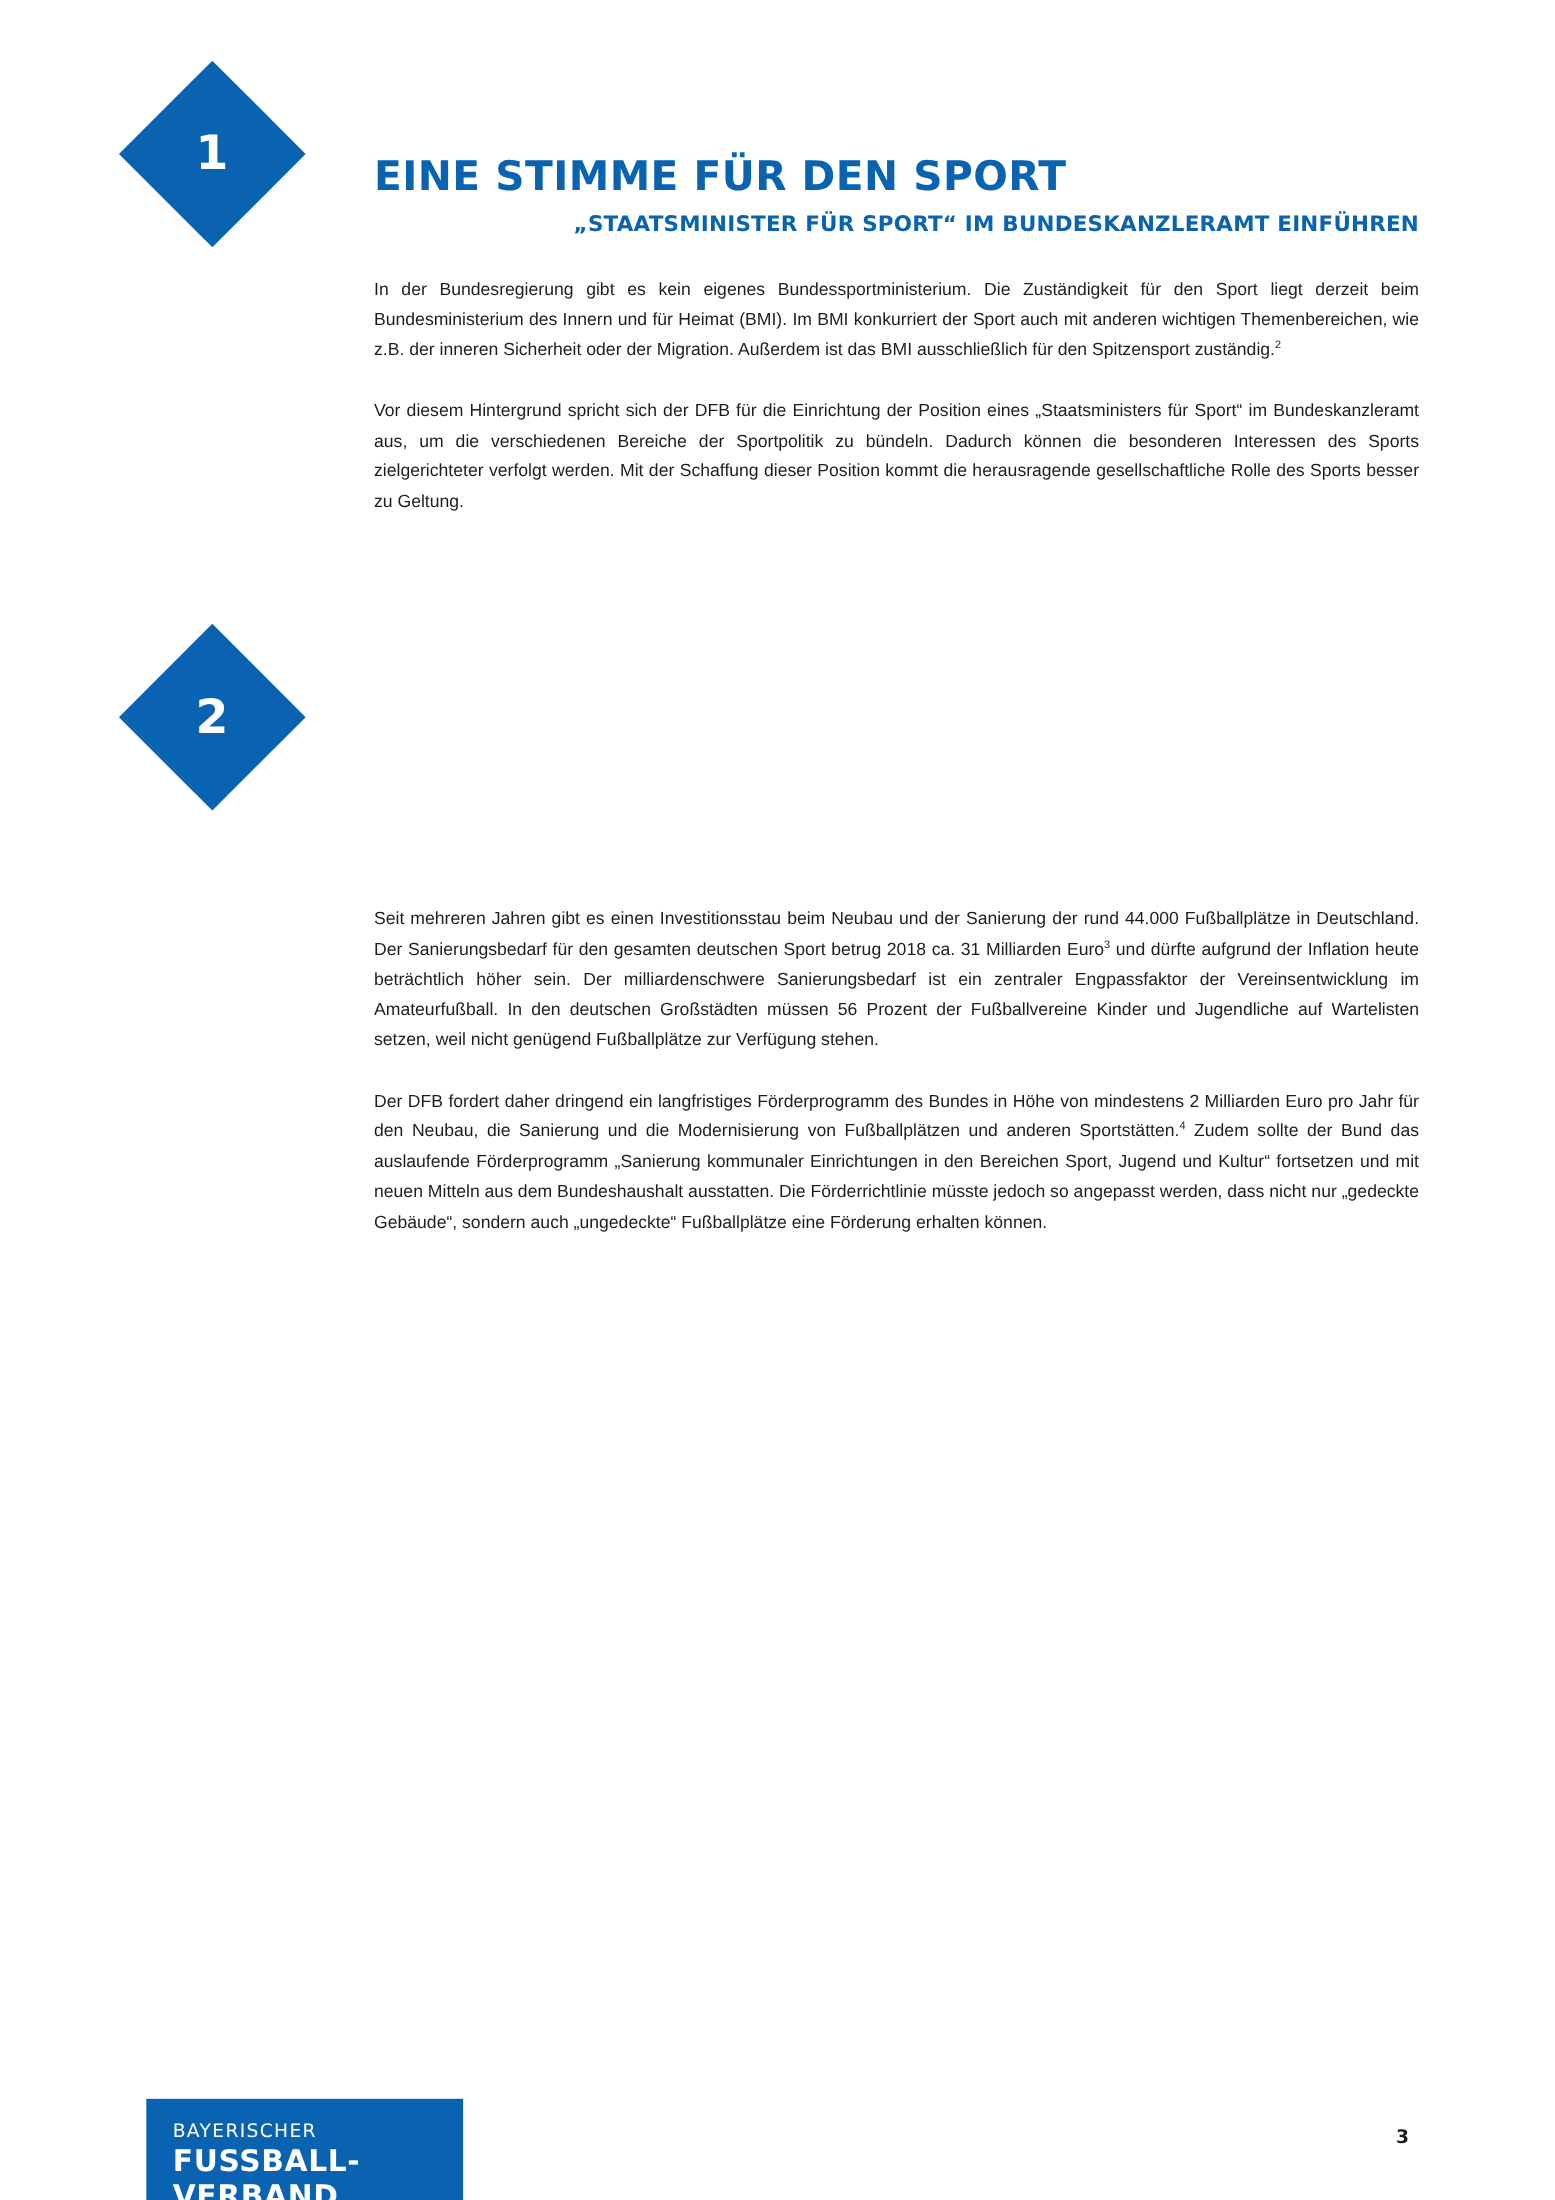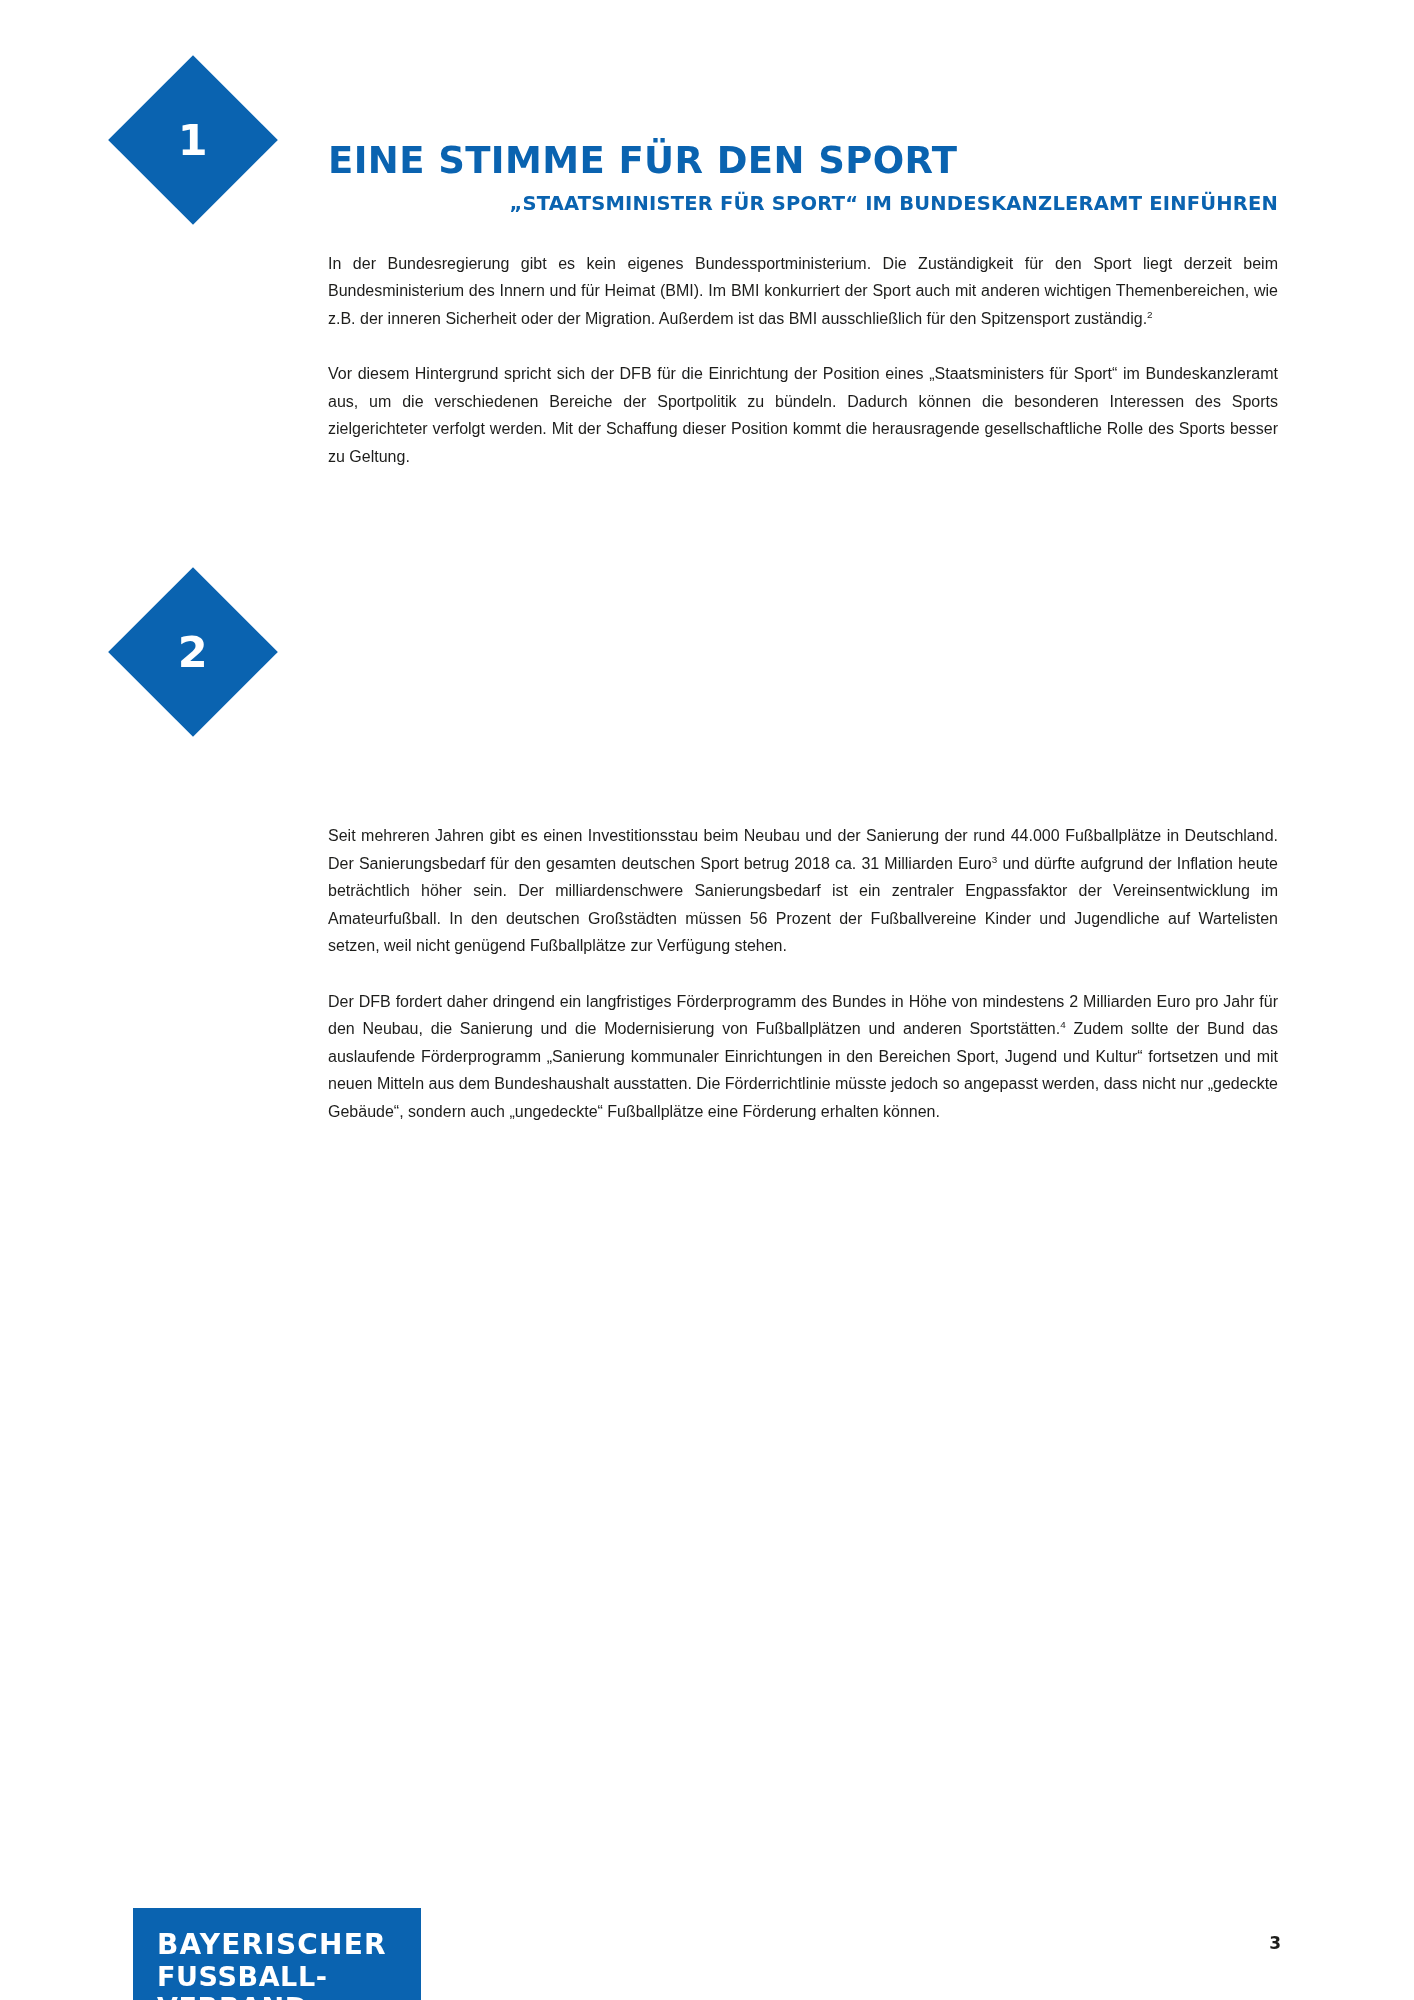--- a/index.html
+++ b/index.html
@@ -50,7 +50,7 @@
   
   .section {
     position: absolute;
-    left: 328px;
+    left: 340px;
     width: 950px;
   }
   #section-1 { top: 140px; }

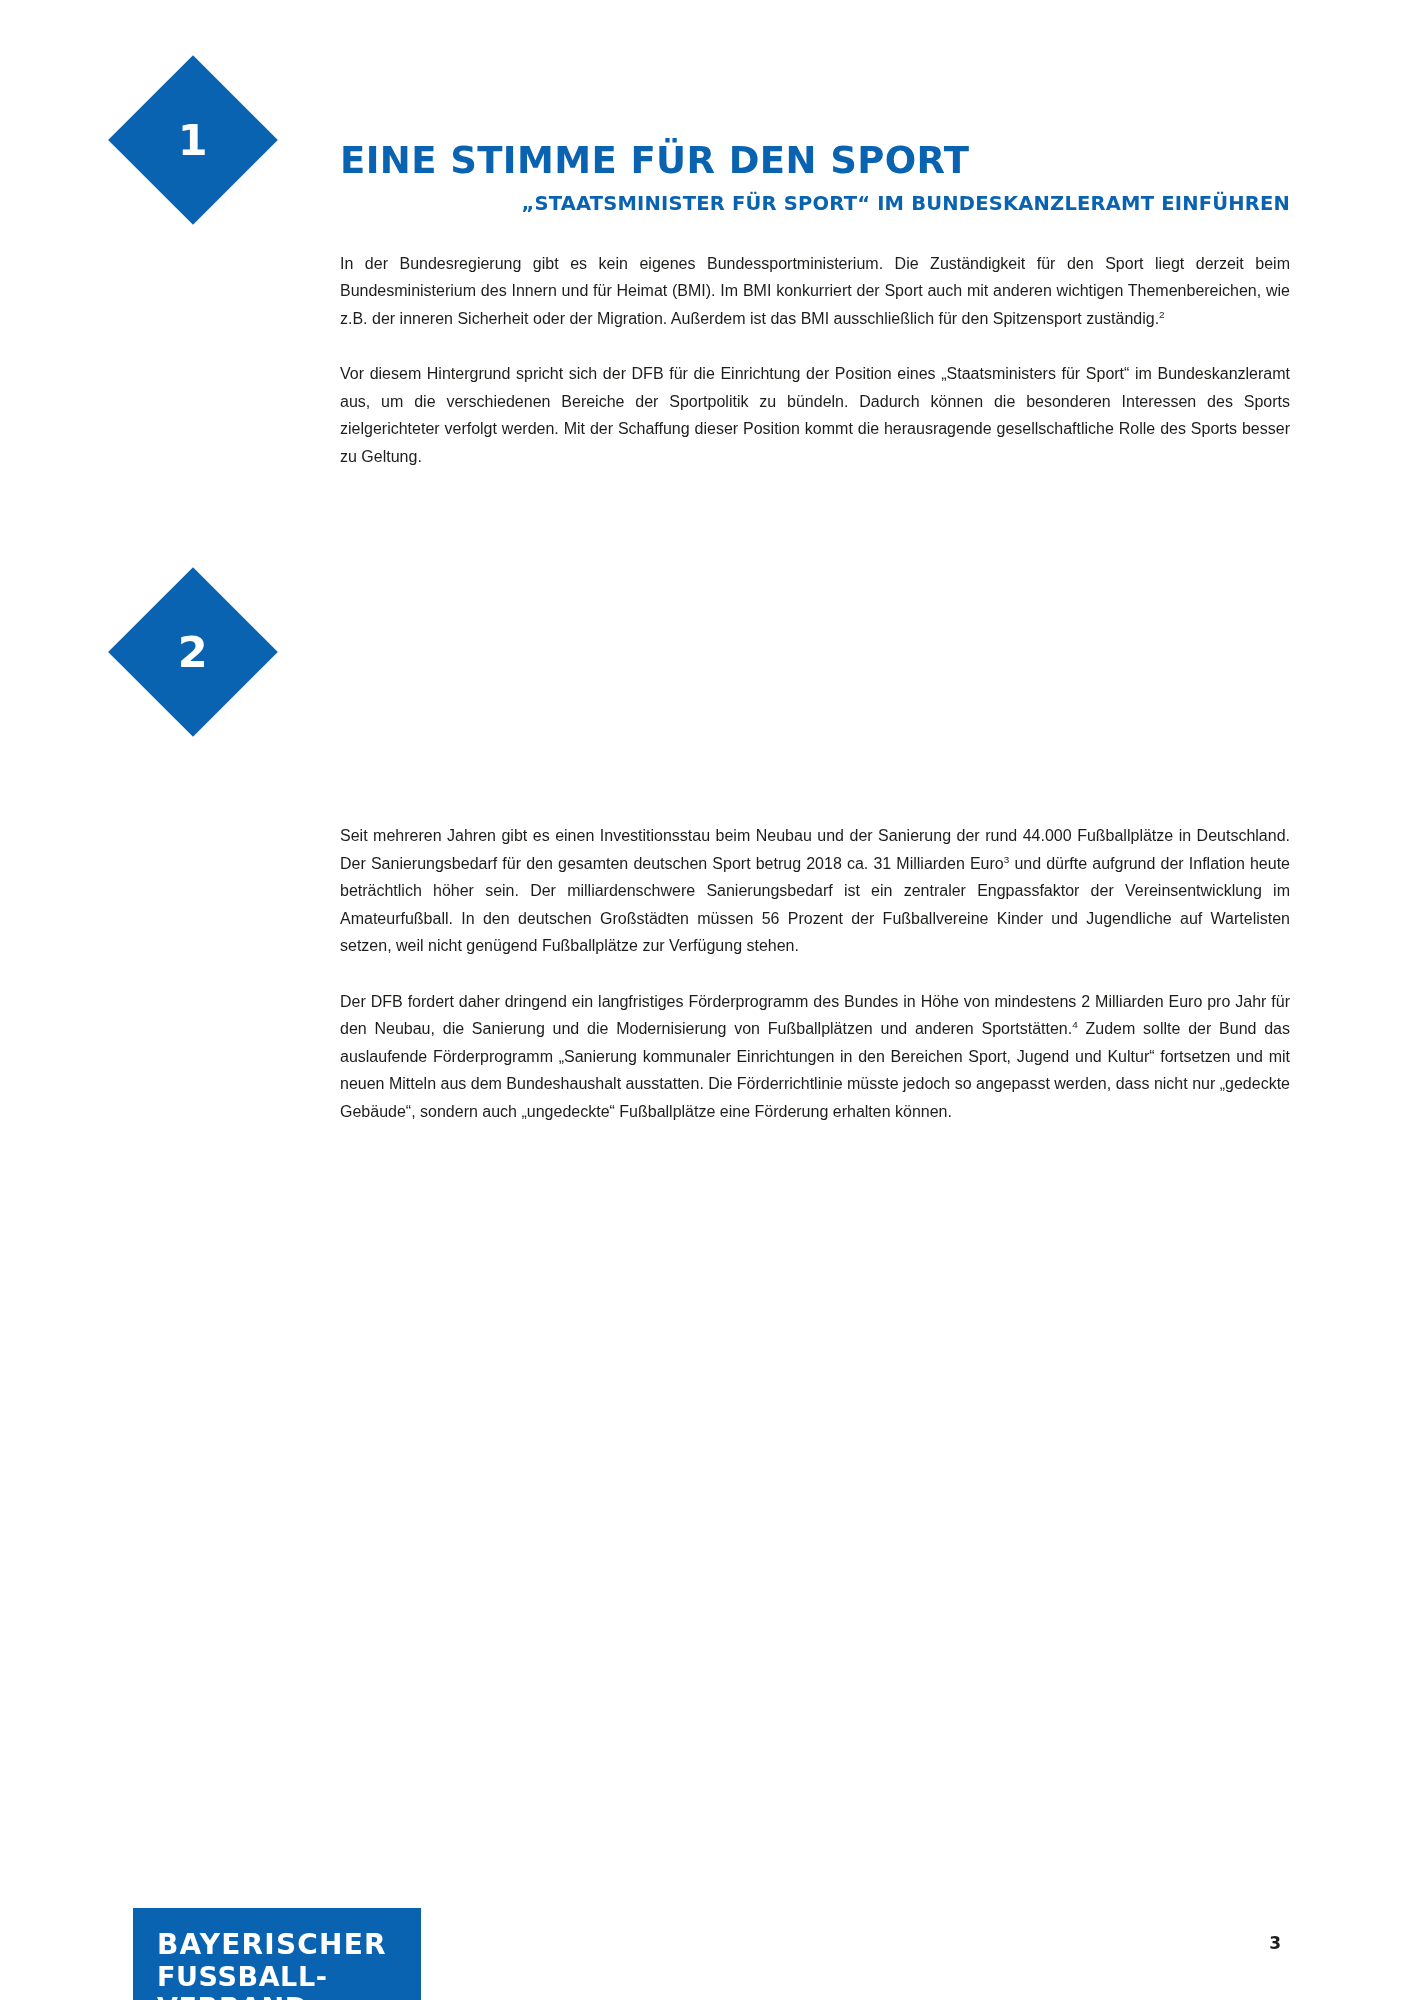--- a/index.html
+++ b/index.html
@@ -105,8 +105,8 @@
     font-family: "DejaVu Sans", sans-serif;
   }
   .footer-logo .l1 {
-    font-size: 28px;
-    font-weight: bold;
+    font-size: 17px;
+    font-weight: normal;
     letter-spacing: 1.2px;
     line-height: 1.05;
   }

